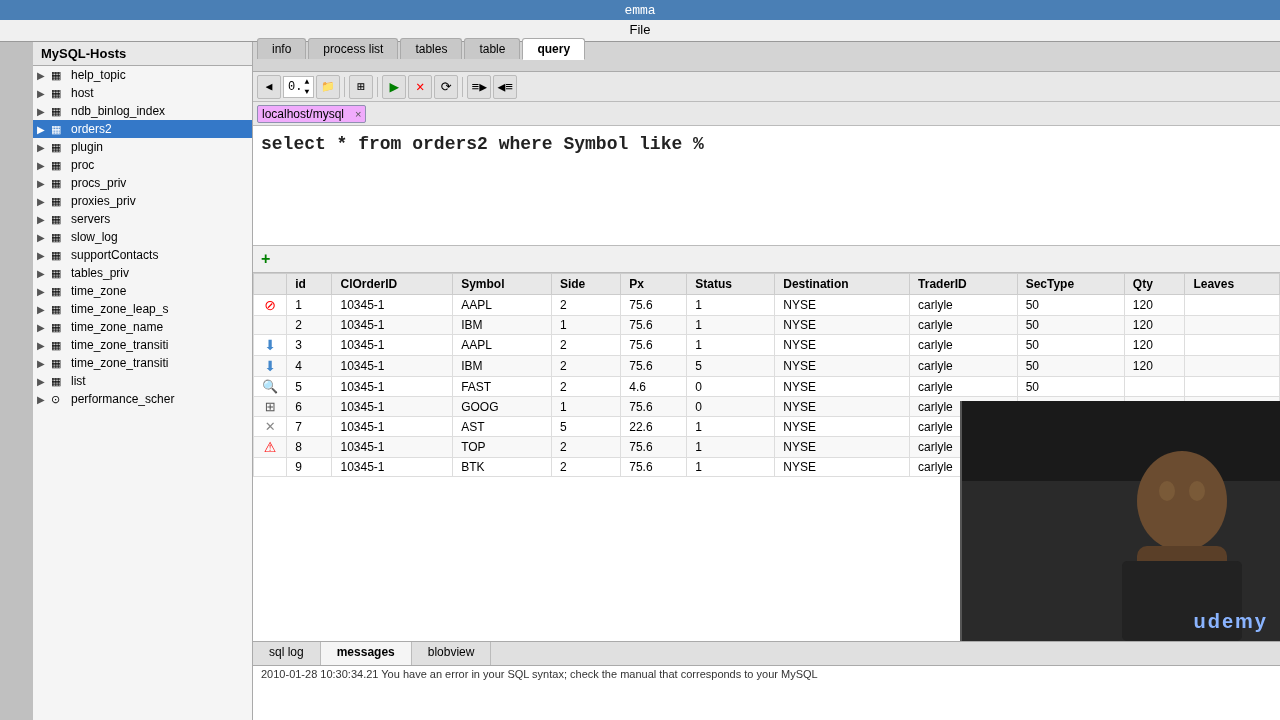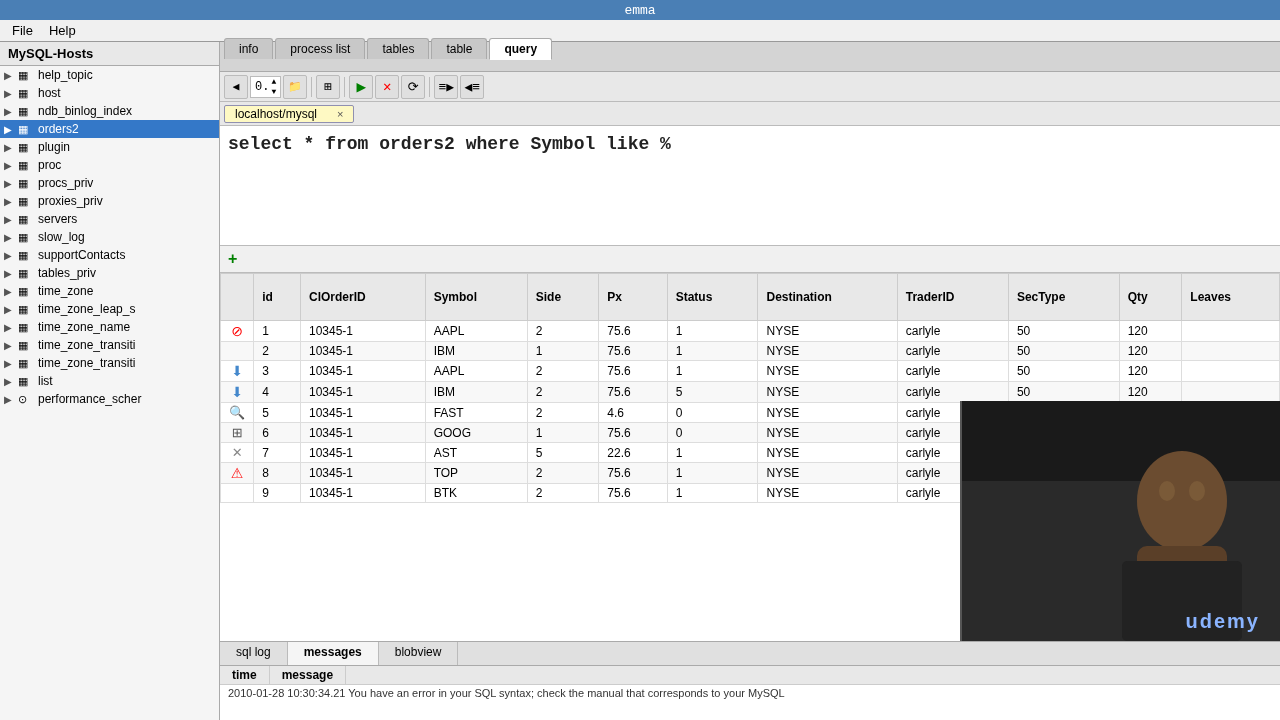--- a/index.html
+++ b/index.html
@@ -28,6 +28,7 @@
       border-bottom: 1px solid #999;
       font-size: 13px;
       font-family: Arial, sans-serif;
+      flex-direction: column;
     }
     #menubar span {
       padding: 2px 8px;

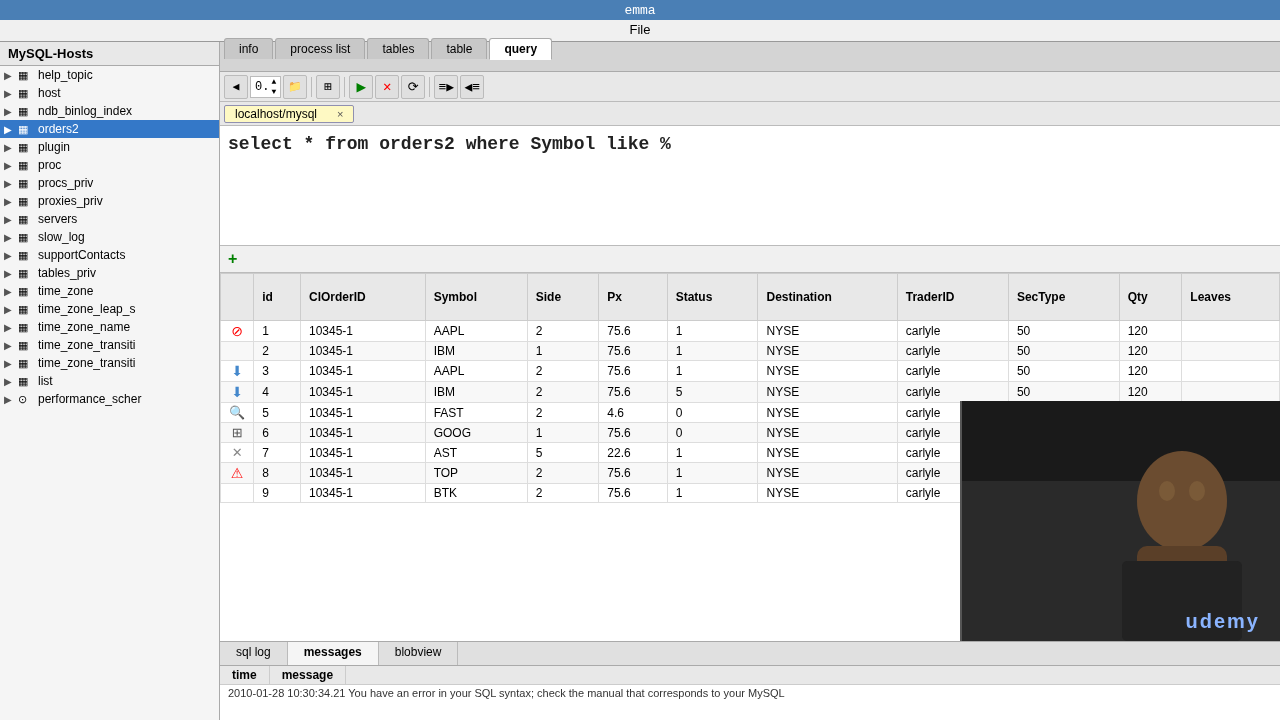--- a/index.html
+++ b/index.html
@@ -50,6 +50,7 @@
       overflow-y: auto;
       height: 100%;
       flex-shrink: 0;
+      margin-left: 33px;
     }
     #sidebar-title {
       background: #e8e8e8;

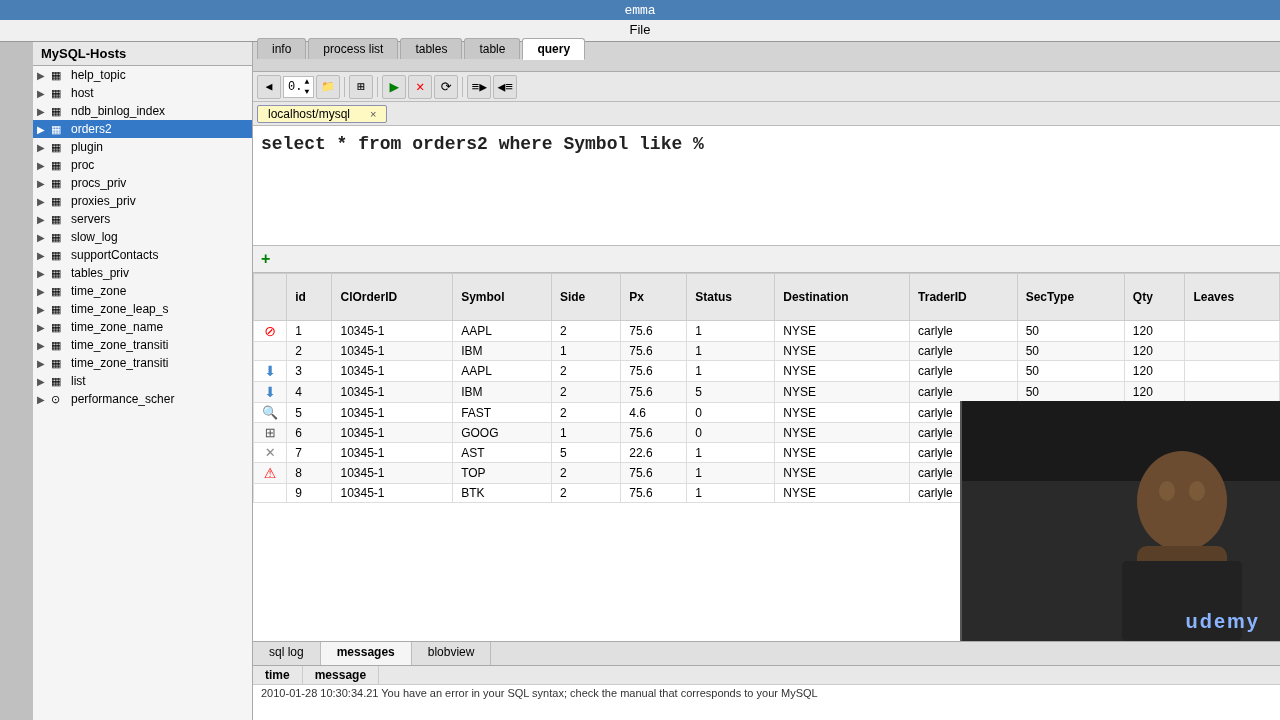--- a/index.html
+++ b/index.html
@@ -160,8 +160,8 @@
       height: 24px;
     }
     .query-tab {
-      padding: 1px 10px;
-      background: #fef9c3;
+      padding: 1px 4px;
+      background: #f0abfc;
       border: 1px solid #9090b0;
       font-size: 12px;
       font-family: Arial, sans-serif;
@@ -169,7 +169,7 @@
       border-radius: 2px;
       display: flex;
       align-items: center;
-      gap: 20px;
+      gap: 11px;
     }
     .query-tab .close-x {
       font-size: 11px;

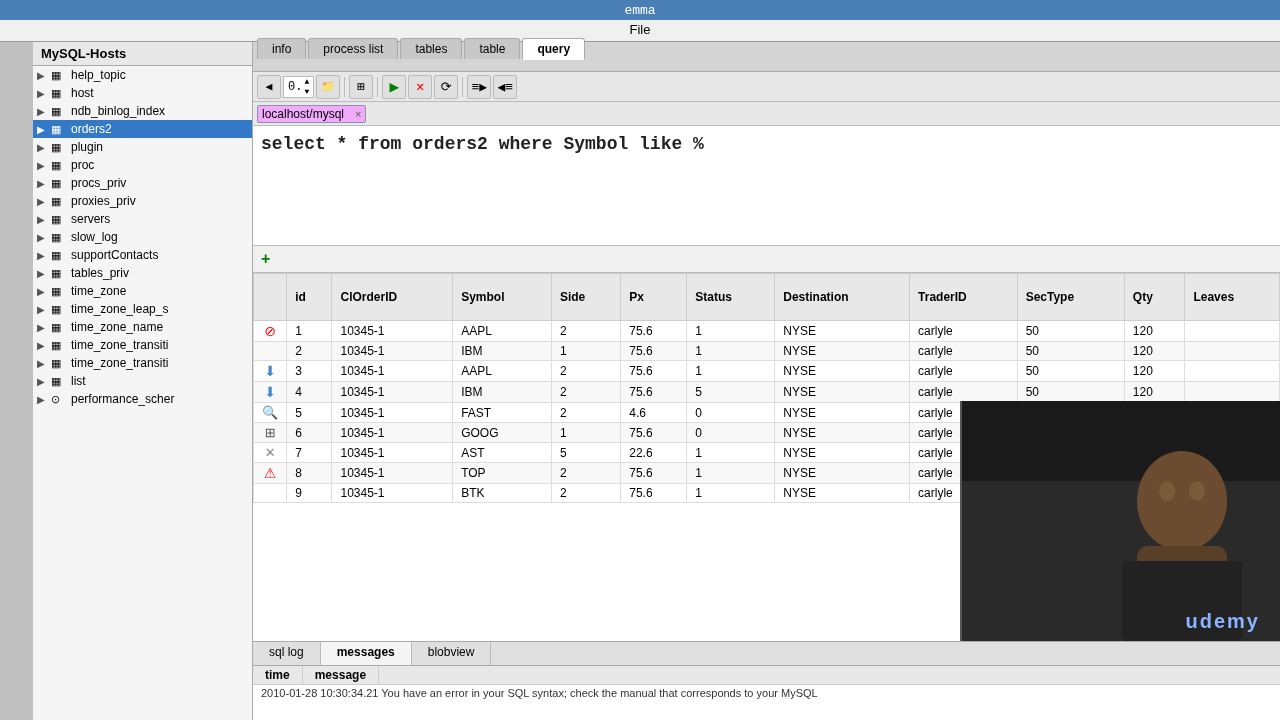--- a/index.html
+++ b/index.html
@@ -230,7 +230,7 @@
     #results-table th {
       background: #e8e8e8;
       border: 1px solid #ccc;
-      padding: 16px 8px;
+      padding: 3px 8px;
       text-align: left;
       font-weight: bold;
       white-space: nowrap;

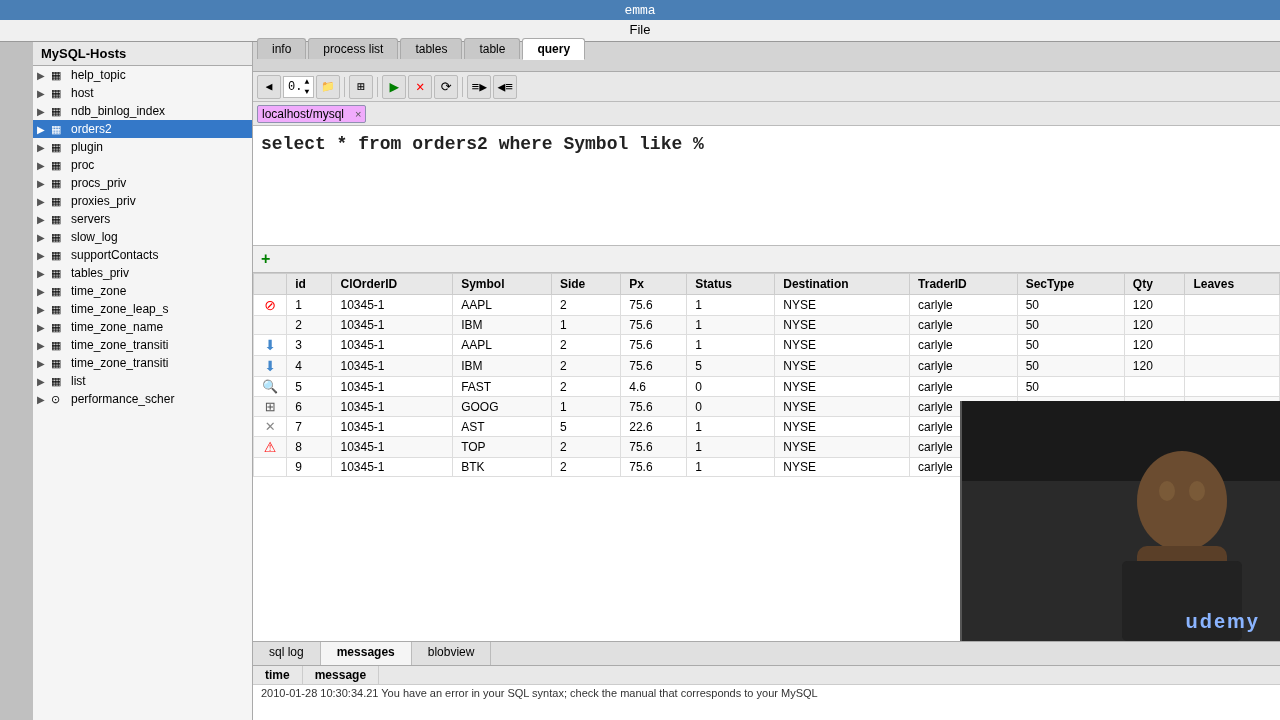--- a/index.html
+++ b/index.html
@@ -695,7 +695,7 @@
 
       <rect x="160" y="160" width="120" height="80" rx="5" fill="#222"></rect>
     </svg>
-    <div id="udemy-logo" style="position:absolute; bottom:8px; right:20px; color:#8ab4ff; font-size:20px; font-family:Arial,sans-serif; font-weight:bold; letter-spacing:2px; text-transform:lowercase;">udemy</div>
+    <div id="udemy-logo" style="position:absolute; bottom:8px; right:12px; color:#8ab4ff; font-size:20px; font-family:Arial,sans-serif; font-weight:bold; letter-spacing:2px; text-transform:lowercase;">udemy</div>
   </div>
 </div>
 

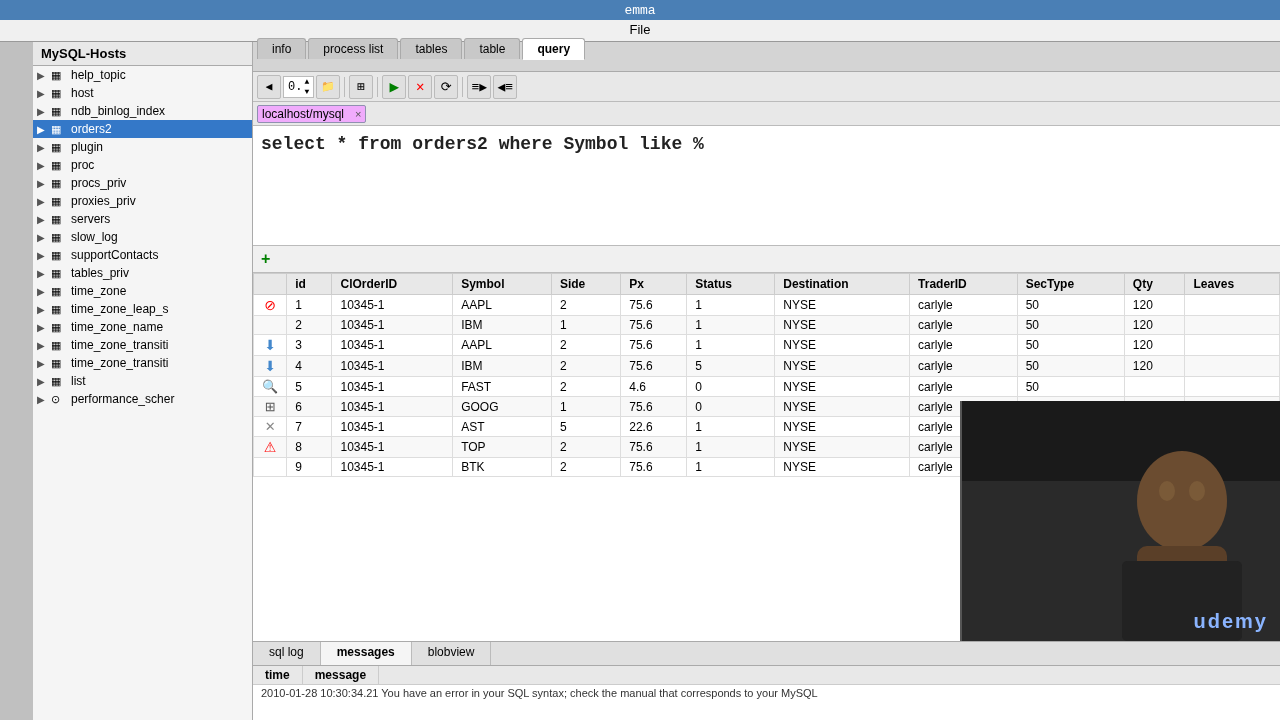--- a/index.html
+++ b/index.html
@@ -667,10 +667,6 @@
     </div>
 
     <div id="bottom-log">
-      <div id="bottom-log-header">
-        <div class="log-col-header">time</div>
-        <div class="log-col-header">message</div>
-      </div>
       <div id="bottom-log-rows">
           <div class="log-row">2010-01-28 10:30:34.21  You have an error in your SQL syntax; check the manual that corresponds to your MySQL</div>
         </div>

